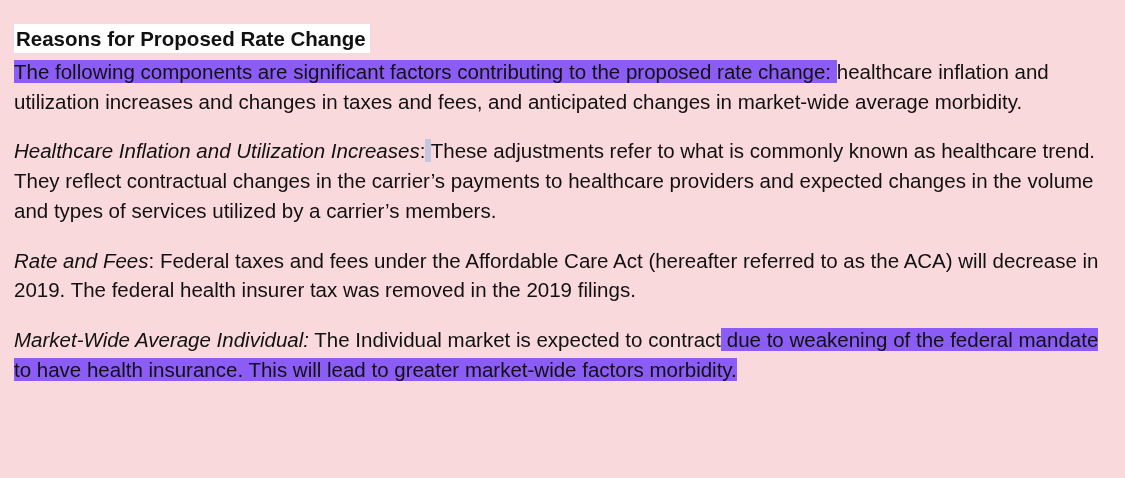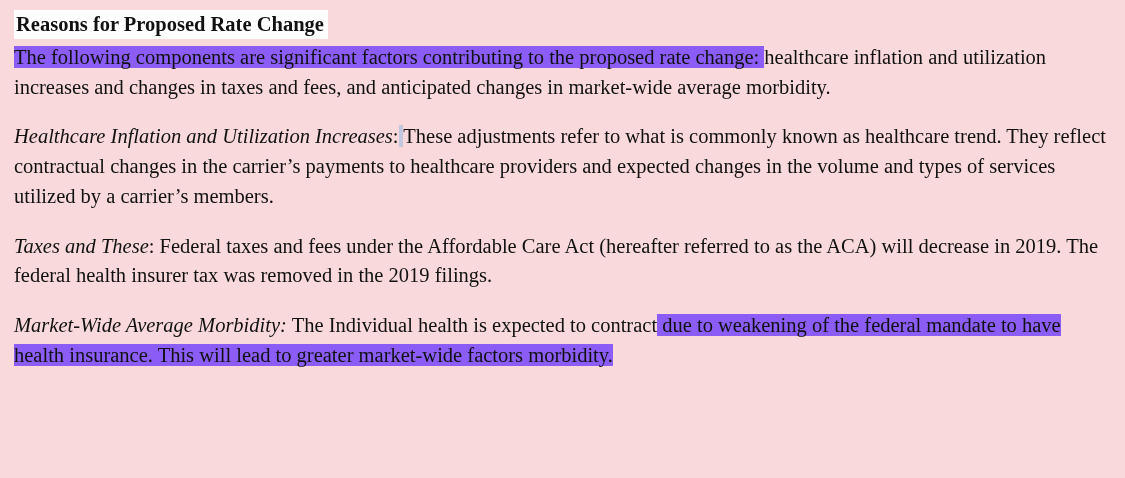--- a/index.html
+++ b/index.html
@@ -19,8 +19,7 @@
     height: 478px;
     background: #f9d9dc;
     box-sizing: border-box;
-    padding: 10px 18px 0 14px;
-    font-family: Liberation Serif, serif;
+    padding: 24px 18px 0 14px;
   }
   .doc-title {
     font-size: 20.5px;

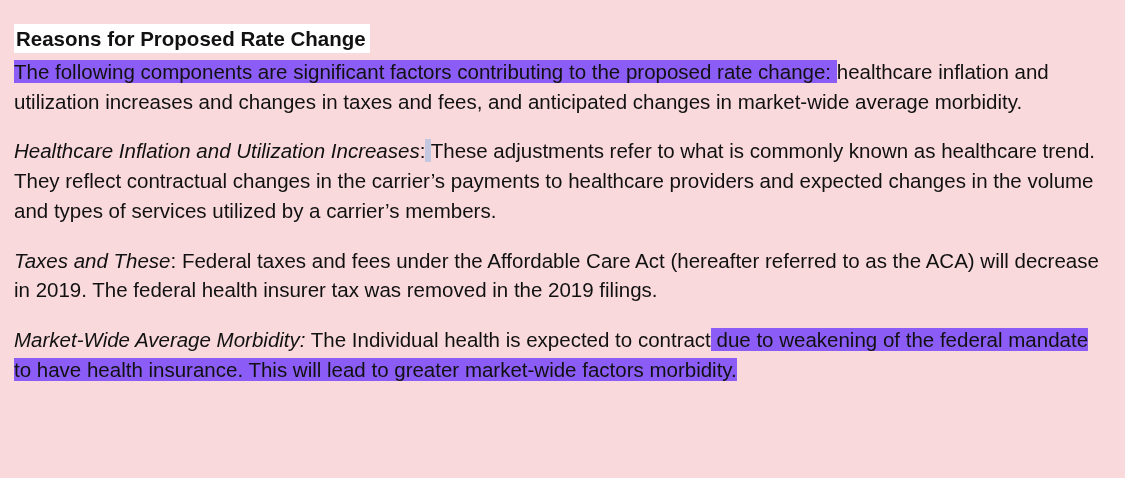--- a/index.html
+++ b/index.html
@@ -77,7 +77,7 @@
   </p>
 
   <p class="para">
-    <span class="it">Taxes and These</span><span class="run">: Federal taxes and fees under the Affordable Care Act (hereafter referred to as the ACA) will decrease in 2019. The federal health insurer tax was removed in the 2019 filings.</span>
+    <span class="it">Rate and Fees</span><span class="run">: Federal taxes and fees under the Affordable Care Act (hereafter referred to as the ACA) will decrease in 2019. The federal health insurer tax was removed in the 2019 filings.</span>
   </p>
 
   <p class="para">

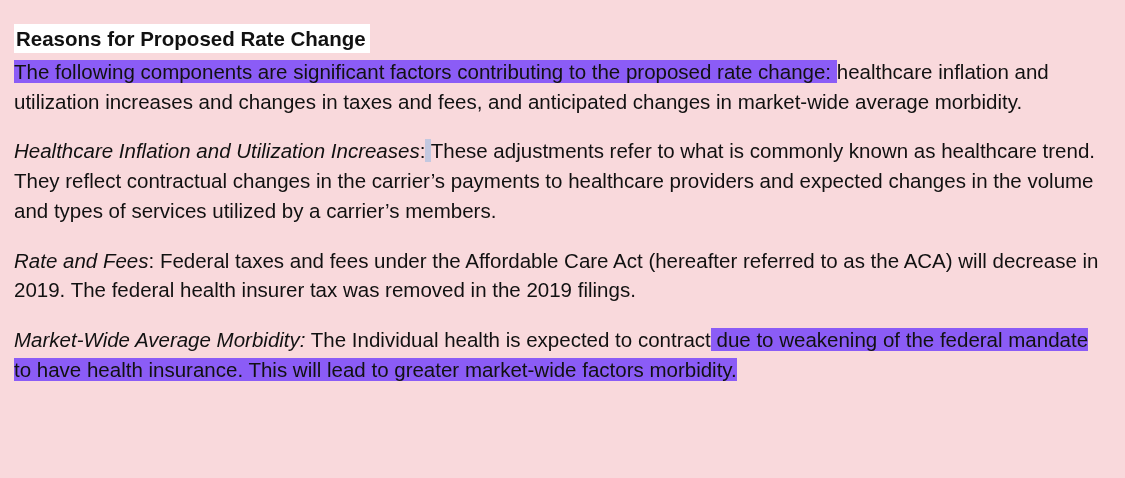--- a/index.html
+++ b/index.html
@@ -81,7 +81,7 @@
   </p>
 
   <p class="para">
-    <span class="it">Market-Wide Average Morbidity:</span><span class="run"> The Individual health is expected to contract</span><span class="hl"> due to weakening of the federal mandate to have health insurance.</span><span class="hl"> This will lead to greater market-wide factors morbidity.</span>
+    <span class="it">Market-Wide Average Individual:</span><span class="run"> The Individual health is expected to contract</span><span class="hl"> due to weakening of the federal mandate to have health insurance.</span><span class="hl"> This will lead to greater market-wide factors morbidity.</span>
   </p>
 
 </div>

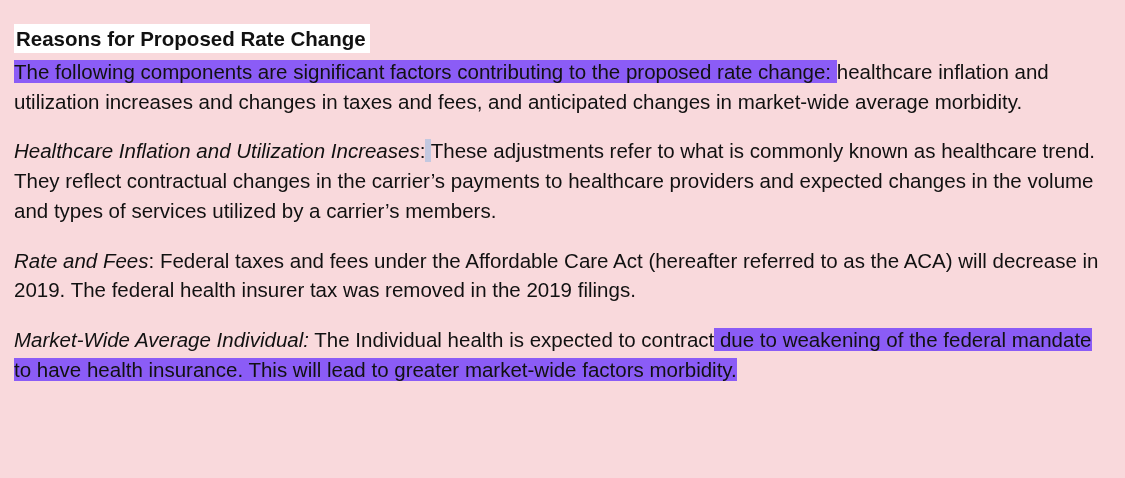--- a/index.html
+++ b/index.html
@@ -81,7 +81,7 @@
   </p>
 
   <p class="para">
-    <span class="it">Market-Wide Average Individual:</span><span class="run"> The Individual health is expected to contract</span><span class="hl"> due to weakening of the federal mandate to have health insurance.</span><span class="hl"> This will lead to greater market-wide factors morbidity.</span>
+    <span class="it">Market-Wide Average Individual:</span><span class="run"> The Individual market is expected to contract</span><span class="hl"> due to weakening of the federal mandate to have health insurance.</span><span class="hl"> This will lead to greater market-wide factors morbidity.</span>
   </p>
 
 </div>

